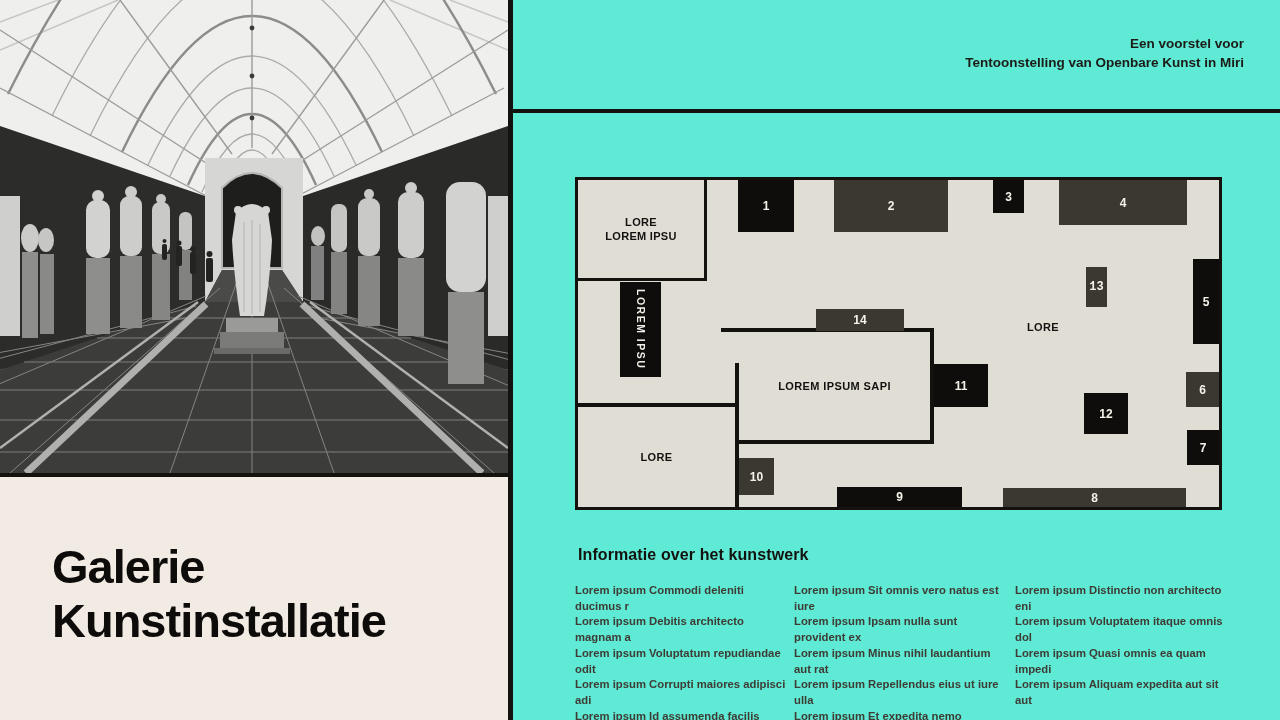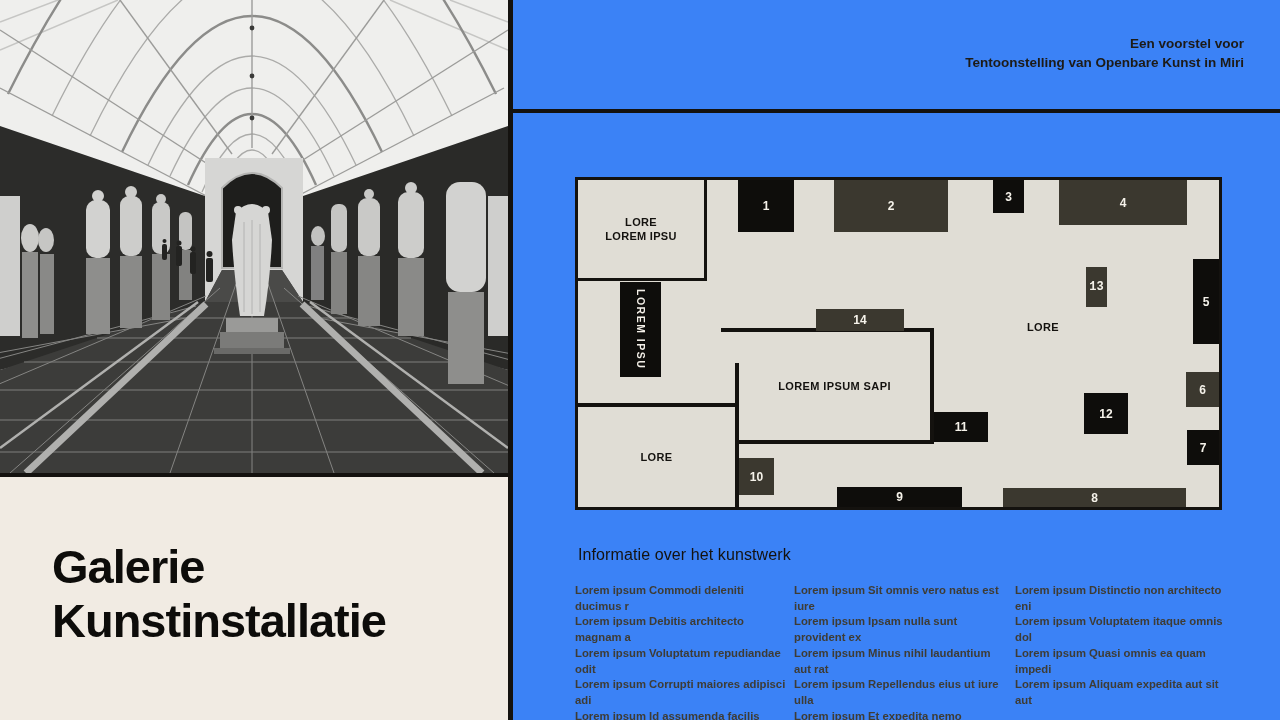--- a/index.html
+++ b/index.html
@@ -14,7 +14,7 @@
   .divider { position:absolute; left:508px; top:0; width:5px; height:720px; background:#14120f; }
 
   
-  .right-panel { position:absolute; left:513px; top:0; width:767px; height:720px; background:#3b82f6; }
+  .right-panel { position:absolute; left:513px; top:0; width:767px; height:720px; background:#5eead4; }
   .header-block { position:absolute; top:34px; right:36px; text-align:right; color:#1d1b17; font-weight:700; font-size:13.5px; line-height:19px; }
   .header-rule { position:absolute; top:109px; left:0; width:767px; height:4px; background:#14120f; }
 

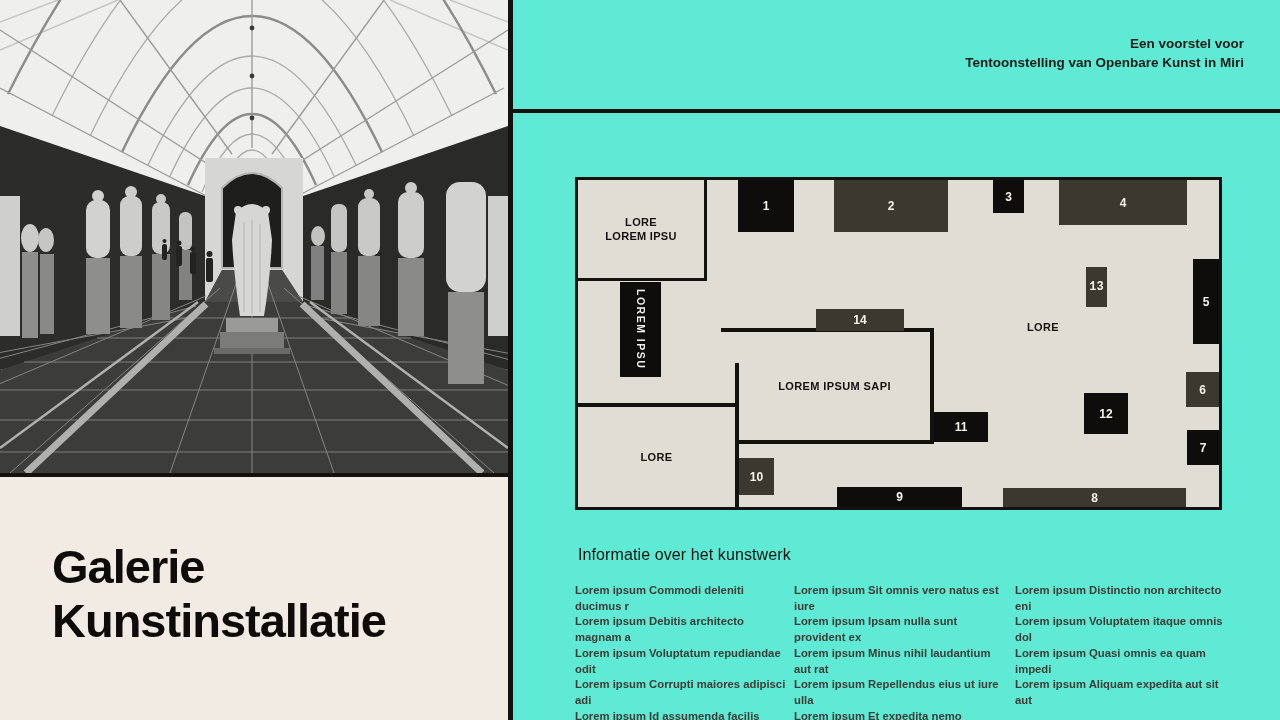--- a/index.html
+++ b/index.html
@@ -226,7 +226,7 @@
       <div class="art gray" style="left:425px;top:308px;width:183px;height:19px;">8</div>
       <div class="art black" style="left:259px;top:307px;width:125px;height:20px;">9</div>
       <div class="art gray" style="left:161px;top:278px;width:35px;height:37px;">10</div>
-      <div class="art black" style="left:356px;top:184px;width:54px;height:30px;margin-top:48px;">11</div>
+      <div class="art black" style="left:356px;top:184px;width:54px;height:43px;">11</div>
       <div class="art black" style="left:506px;top:213px;width:44px;height:41px;">12</div>
       <div class="art gray" style="left:508px;top:87px;width:21px;height:40px;font-family:Liberation Mono, monospace;">13</div>
       <div class="art gray" style="left:238px;top:129px;width:88px;height:22px;">14</div>

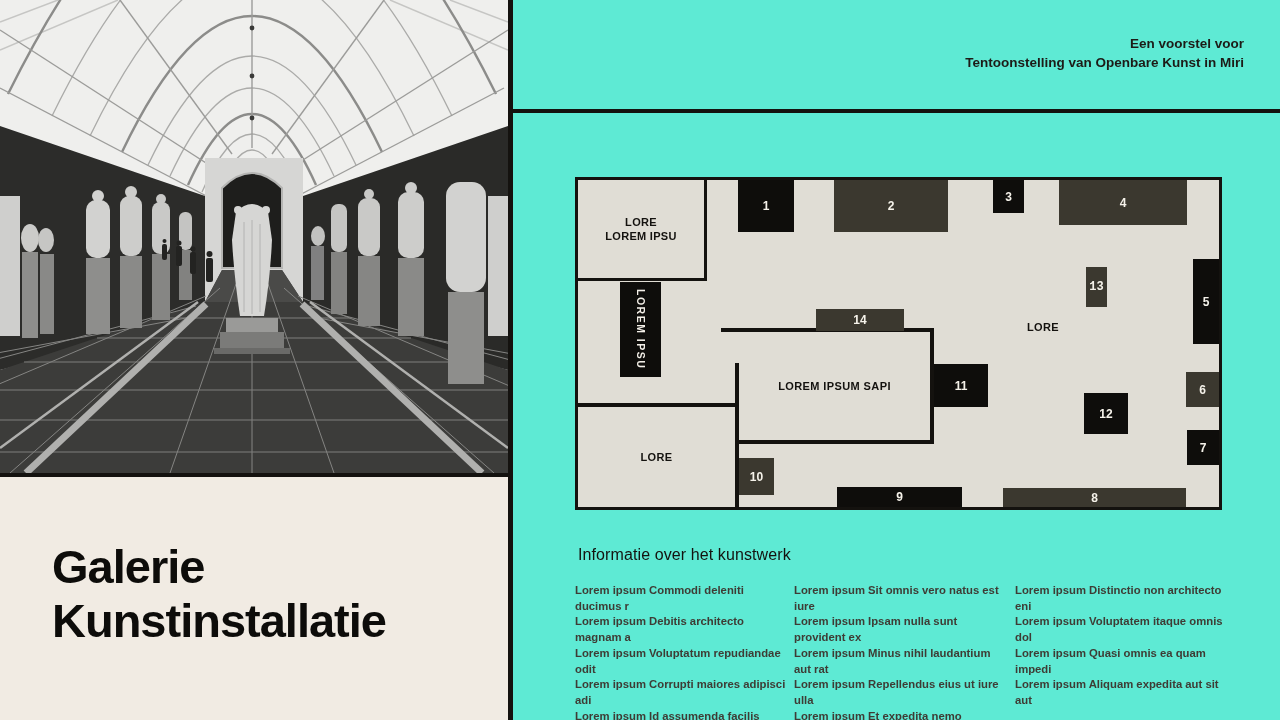--- a/index.html
+++ b/index.html
@@ -30,7 +30,7 @@
   .art.gray  { background:#3b382f; }
 
   
-  .info-heading { position:absolute; left:65px; top:546px; font-size:16px; font-weight:400; letter-spacing:.1px; color:#14120f; }
+  .info-heading { position:absolute; left:65px; top:546px; font-size:16px; font-weight:700; letter-spacing:.1px; color:#14120f; }
   .info-col { position:absolute; top:583px; width:212px; font-size:11.3px; line-height:15.7px; color:#3e3c35;font-weight:bold; }
   .col-0 { left:62px; } .col-1 { left:281px; } .col-2 { left:502px; }
 </style>

